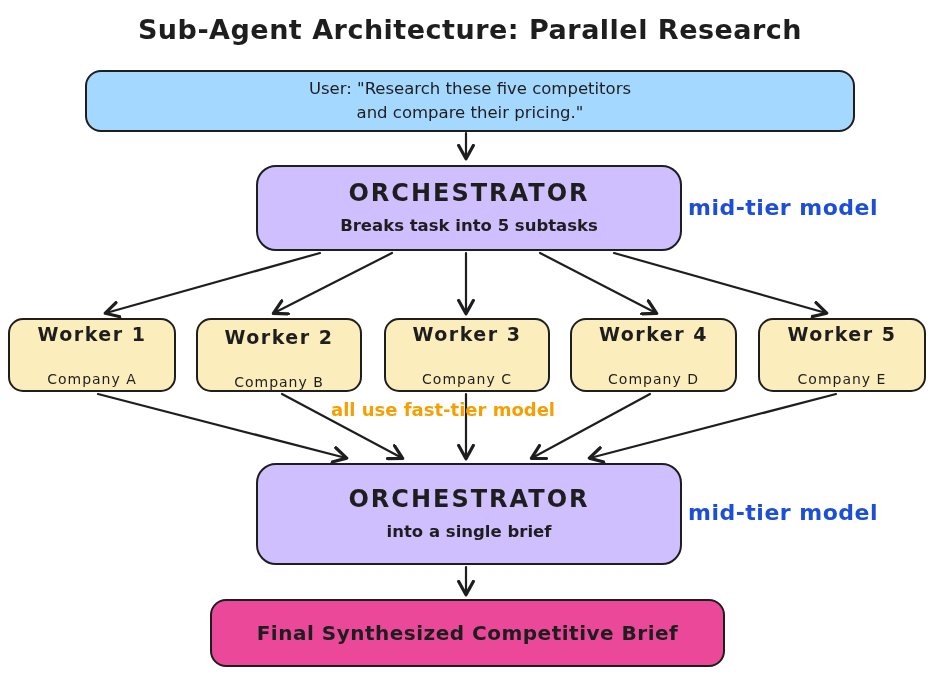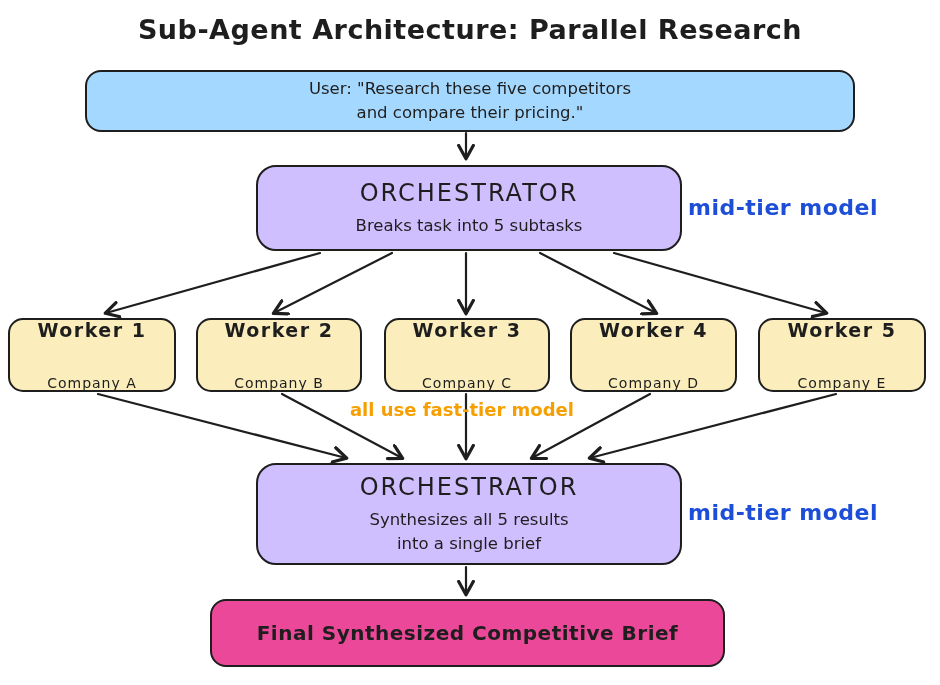--- a/index.html
+++ b/index.html
@@ -58,7 +58,7 @@
   .orchestrator-bottom { top: 463px; height: 102px; }
   .orchestrator-title {
     font-size: 24px;
-    font-weight: 400;
+    font-weight: 700;
     letter-spacing: 2px;
   }
   .orchestrator-subtitle {

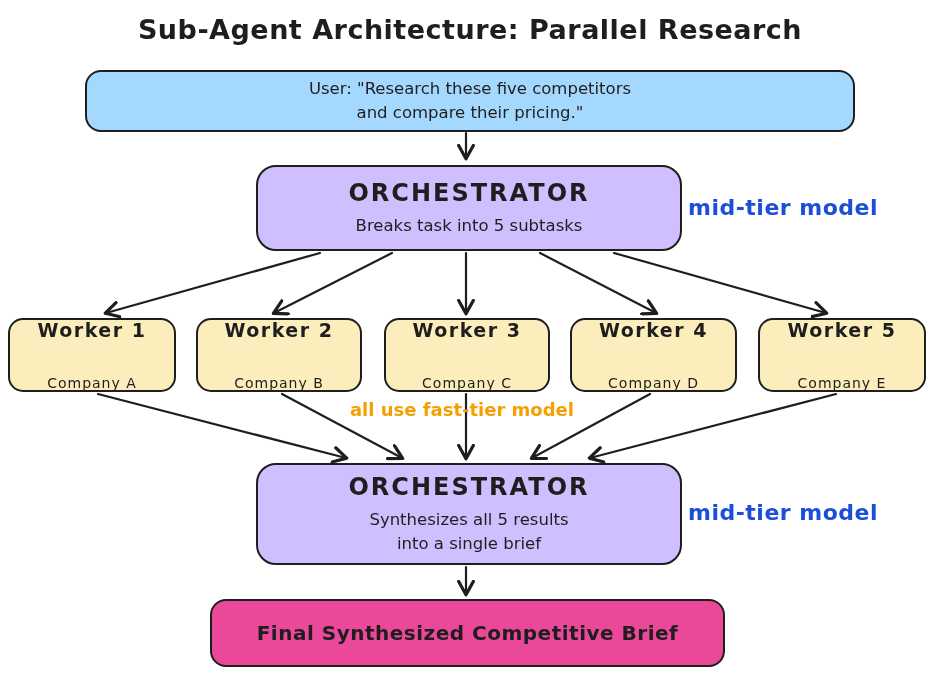--- a/index.html
+++ b/index.html
@@ -63,7 +63,7 @@
   }
   .orchestrator-subtitle {
     font-size: 16.5px;
-    font-weight: 400;
+    font-weight: 700;
     margin-top: 7px;
     line-height: 1.4;
   }

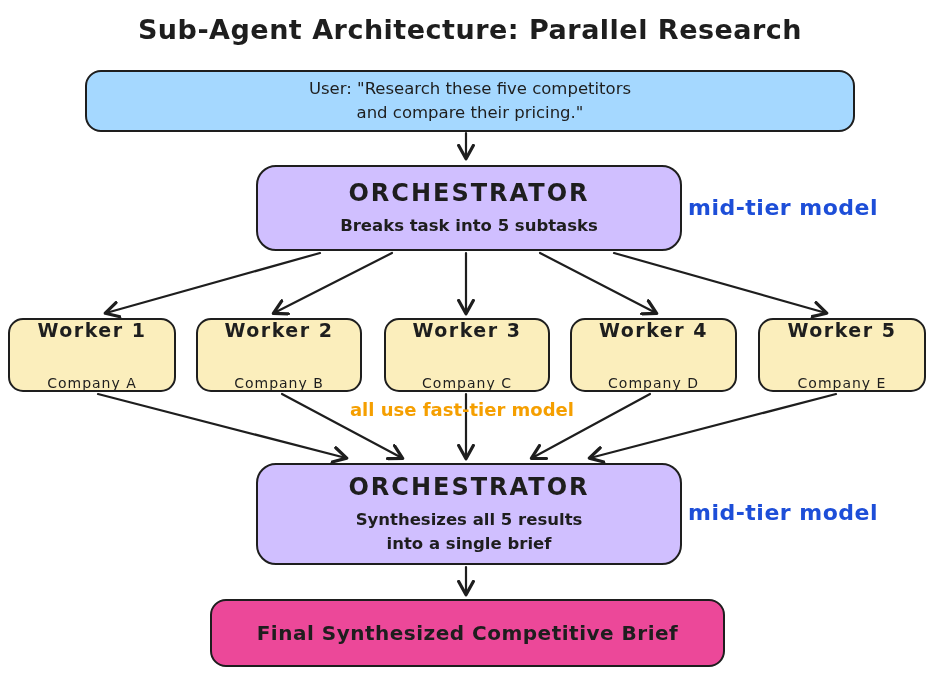--- a/index.html
+++ b/index.html
@@ -74,7 +74,7 @@
     gap: 22px;
   }
   .worker-1 { left: 8px;   width: 168px; }
-  .worker-2 { left: 196px; width: 166px; }
+  .worker-2 { left: 196px; width: 166px; justify-content: flex-end; }
   .worker-3 { left: 384px; width: 166px; }
   .worker-4 { left: 570px; width: 167px; }
   .worker-5 { left: 758px; width: 168px; text-align: right; }

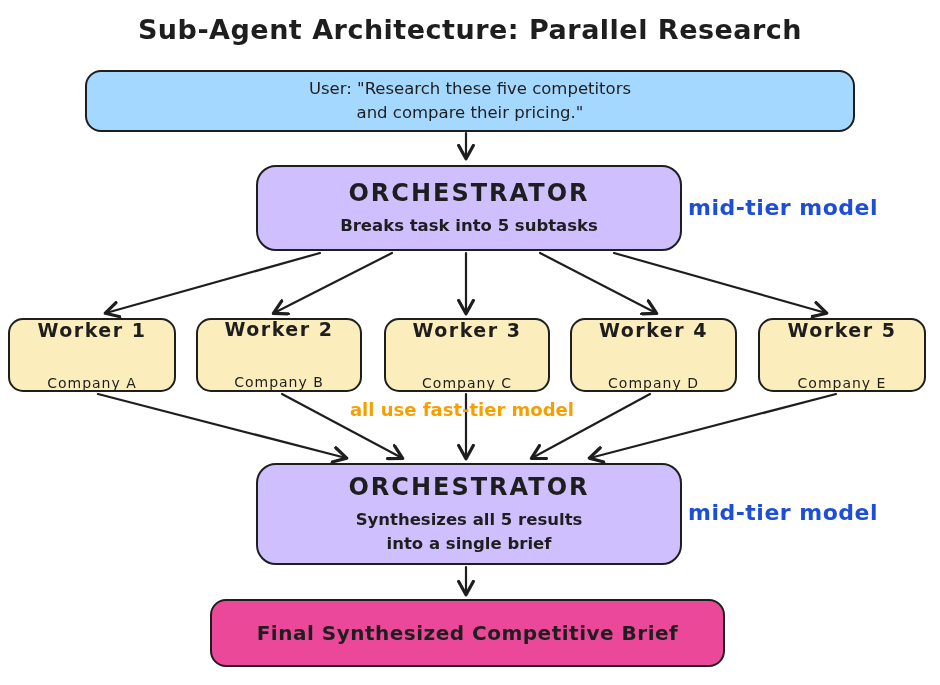--- a/index.html
+++ b/index.html
@@ -76,7 +76,7 @@
   .worker-1 { left: 8px;   width: 168px; }
   .worker-2 { left: 196px; width: 166px; justify-content: flex-end; }
   .worker-3 { left: 384px; width: 166px; }
-  .worker-4 { left: 570px; width: 167px; }
+  .worker-4 { left: 570px; width: 167px; border-radius: 16px; }
   .worker-5 { left: 758px; width: 168px; text-align: right; }
   .worker-name {
     font-size: 19px;

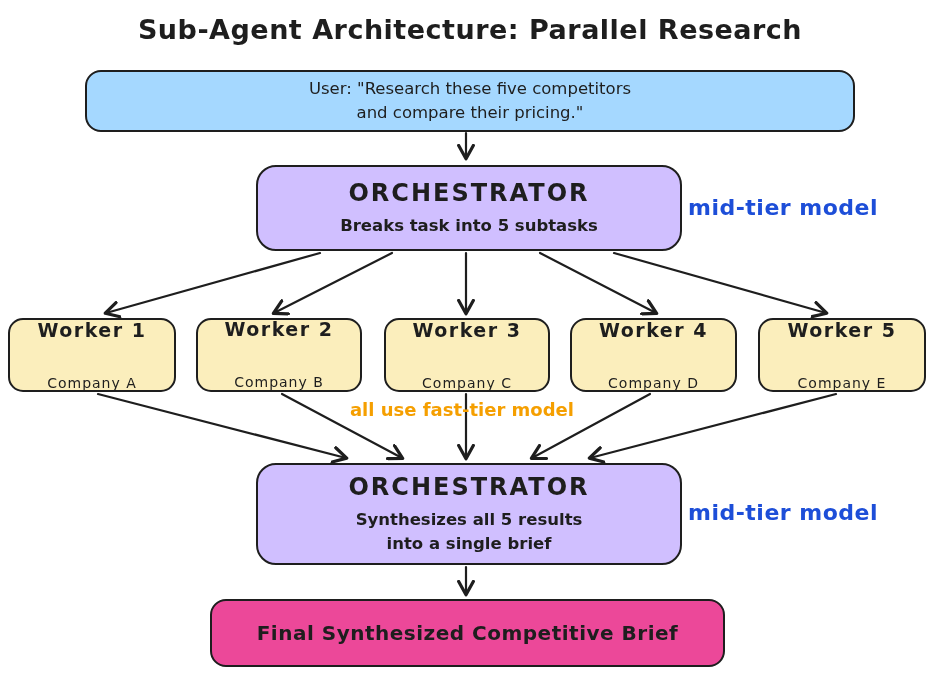--- a/index.html
+++ b/index.html
@@ -87,7 +87,7 @@
     font-size: 14px;
     font-weight: 500;
     letter-spacing: 1px;
-    margin-top: 12px;
+    margin-top: 4px;
   }
   .final-box {
     left: 210px; top: 599px; width: 515px; height: 68px;

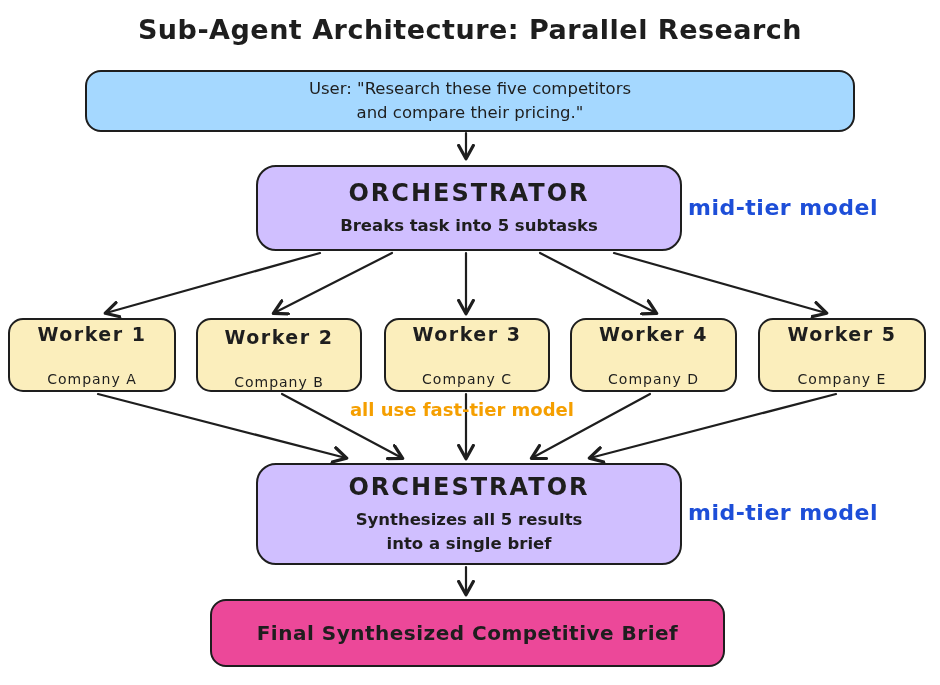--- a/index.html
+++ b/index.html
@@ -110,7 +110,6 @@
   .fast-tier-note {
     position: absolute;
     left: 331px; top: 399px; width: 262px;
-    text-align: center;
     color: #f59f00;
     font-size: 18px;
     font-weight: 600;

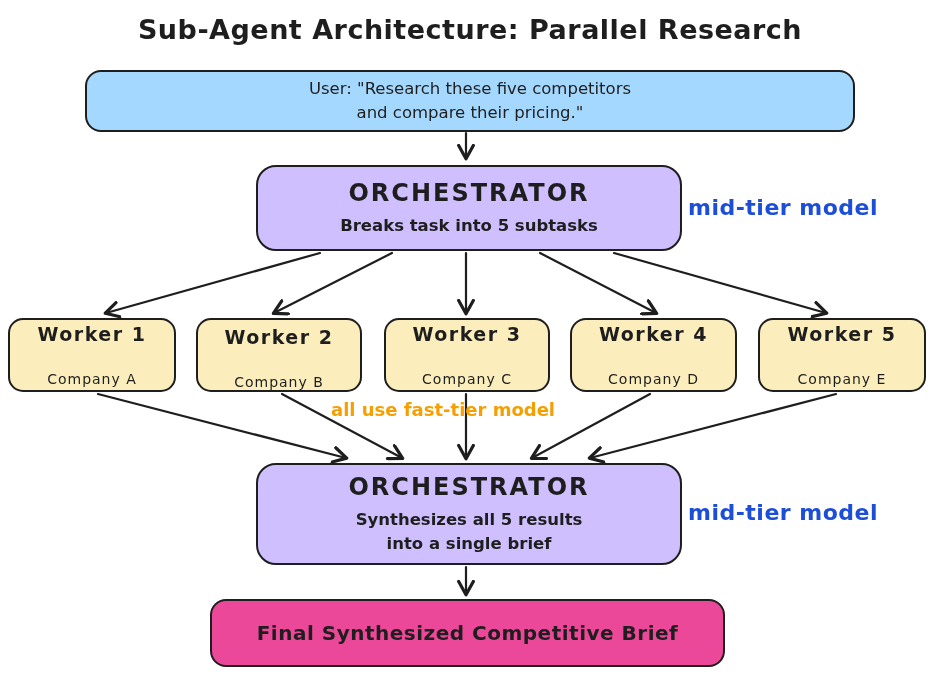--- a/index.html
+++ b/index.html
@@ -184,7 +184,6 @@
   <div class="node orchestrator-box orchestrator-bottom">
     <div class="orchestrator-title">ORCHESTRATOR</div>
     <div class="orchestrator-subtitle">
-      <div>Synthesizes all 5 results</div>
       <div>into a single brief</div>
     </div>
   </div>

